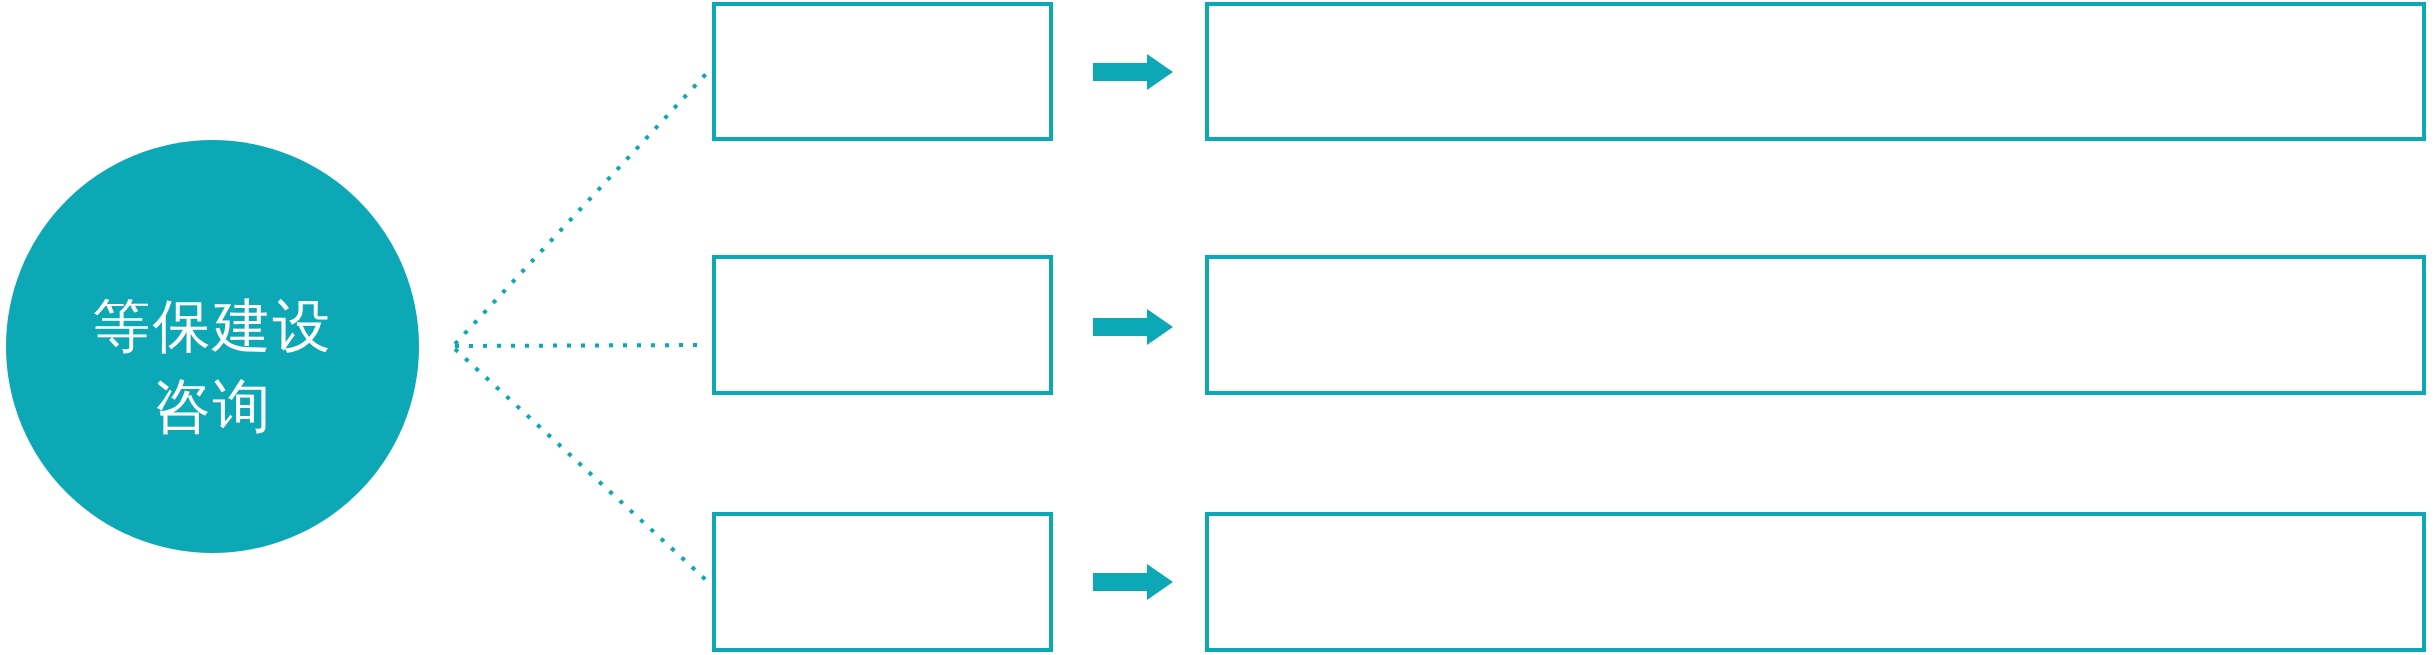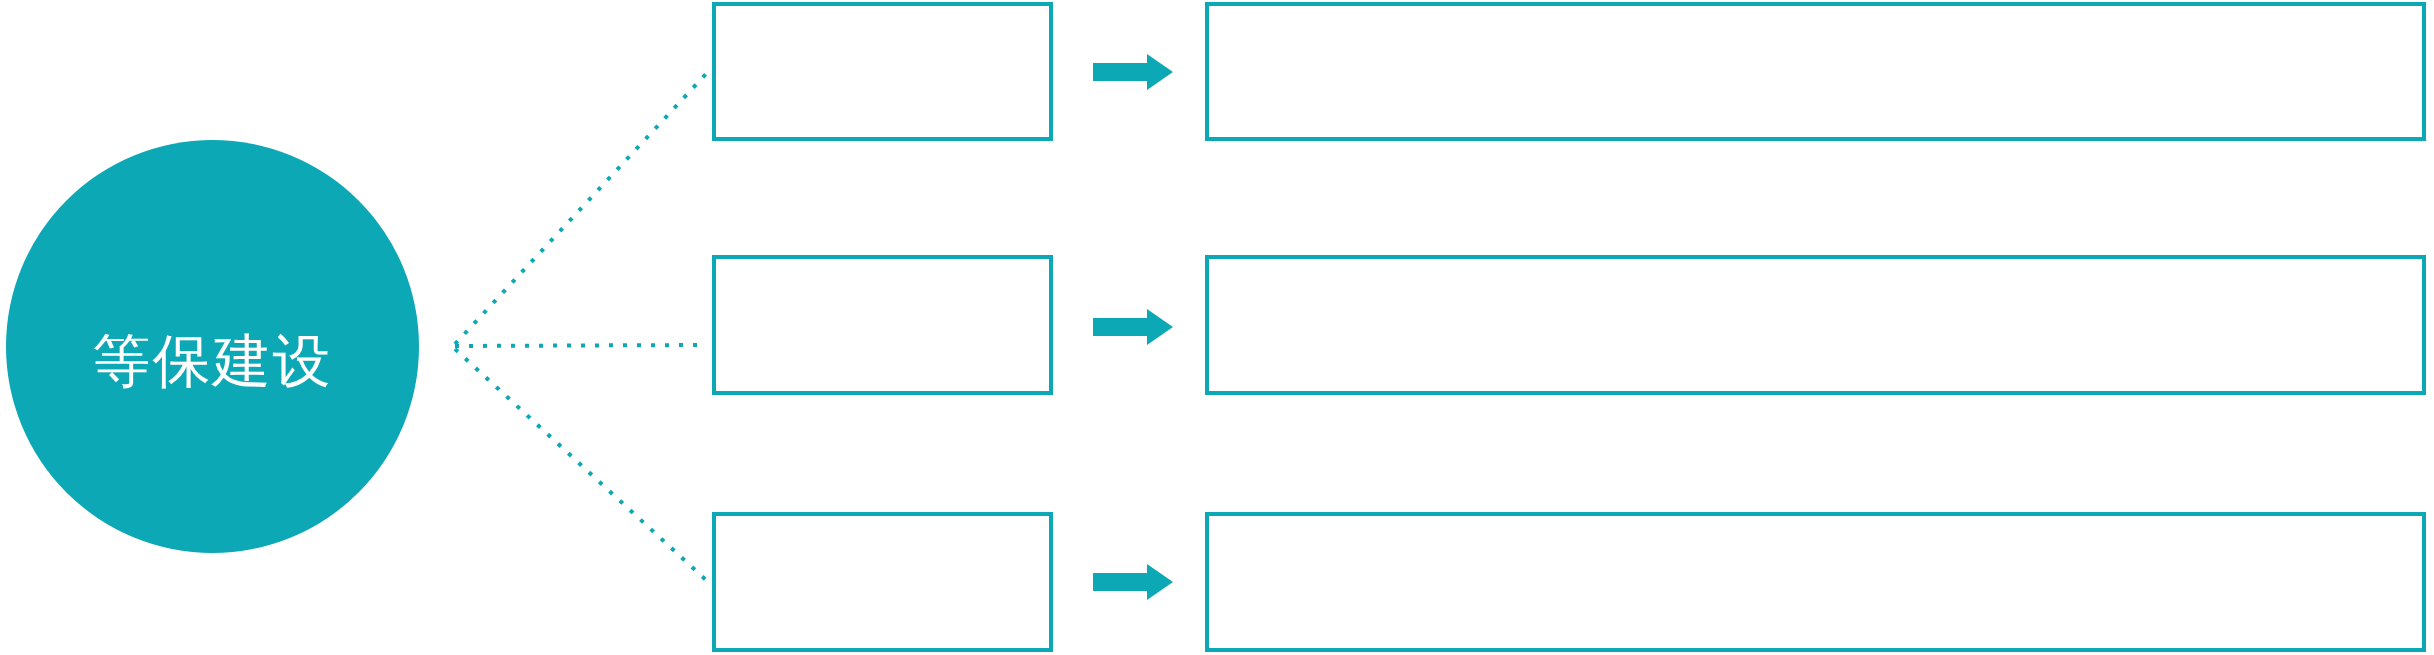--- a/index.html
+++ b/index.html
@@ -10,7 +10,7 @@
     height: 655px;
     background: var(--box-fill);
     overflow: hidden;
-    font-family: Liberation Mono, monospace;
+    font-family: Liberation Sans, sans-serif;
   }
   
   .center-circle {

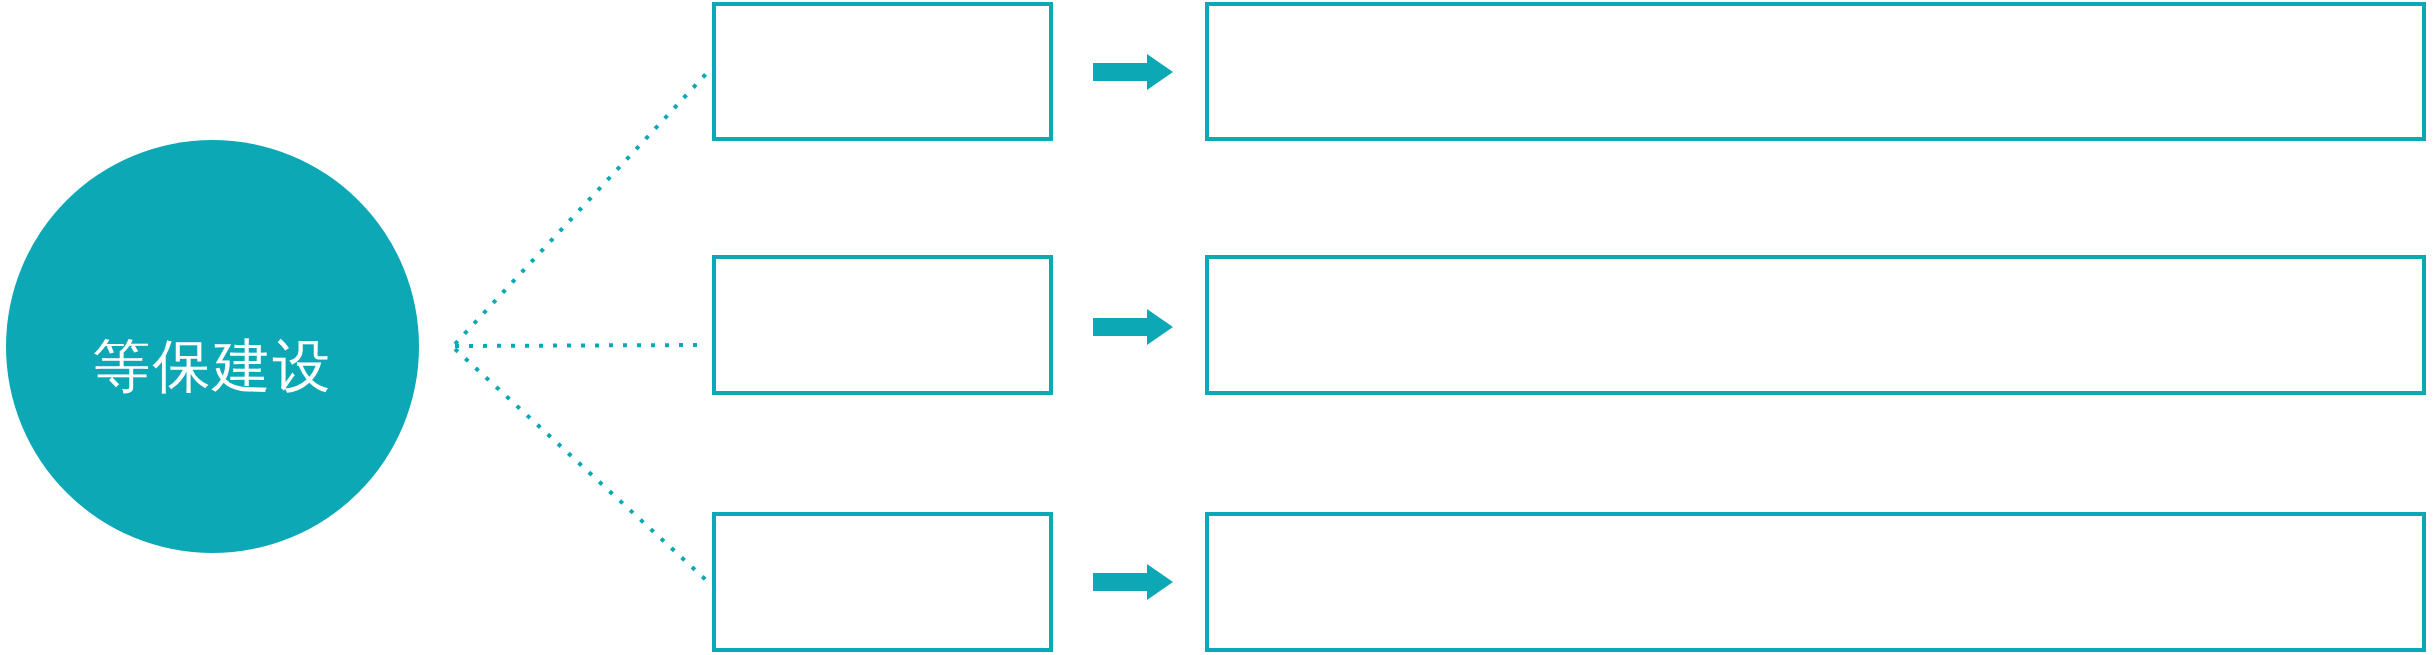--- a/index.html
+++ b/index.html
@@ -91,6 +91,7 @@
   <div class="center-circle">
     <div class="circle-label">
       <span>等保建设</span><br>
+      <span>咨询</span>
     </div>
   </div>
 

